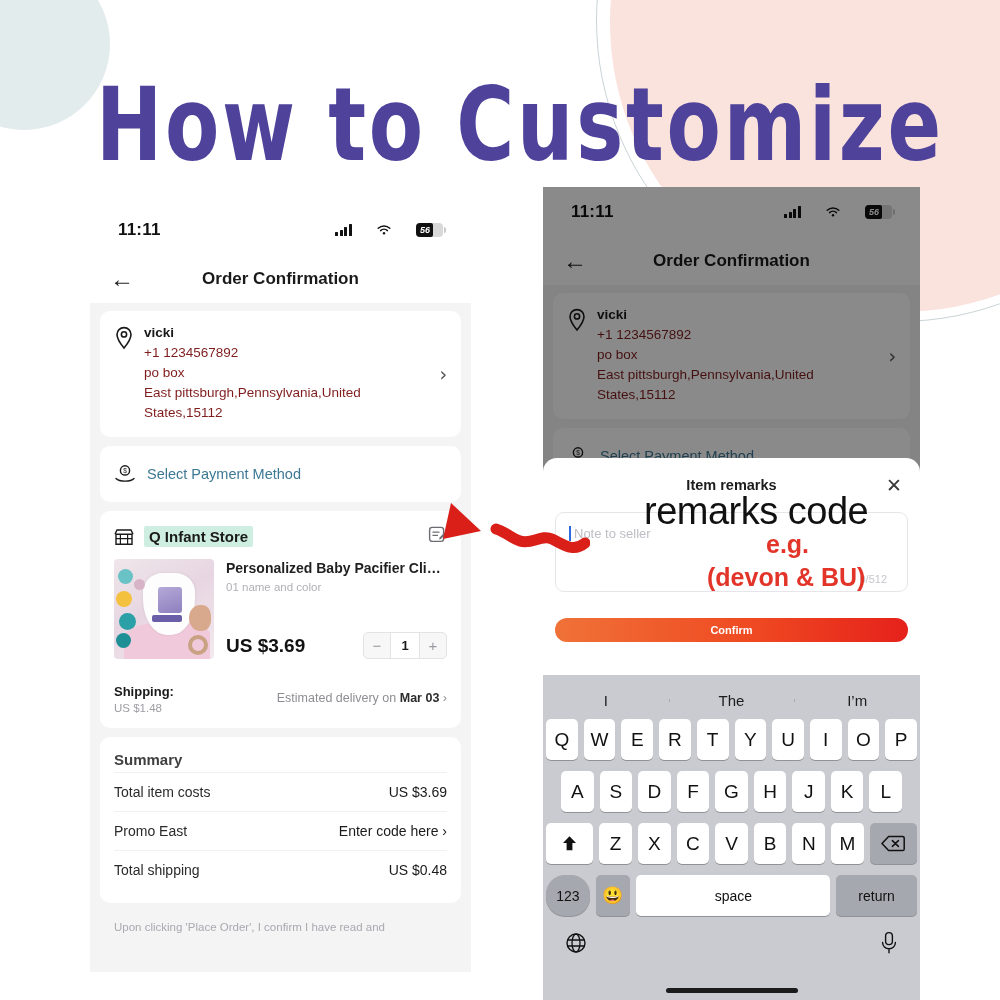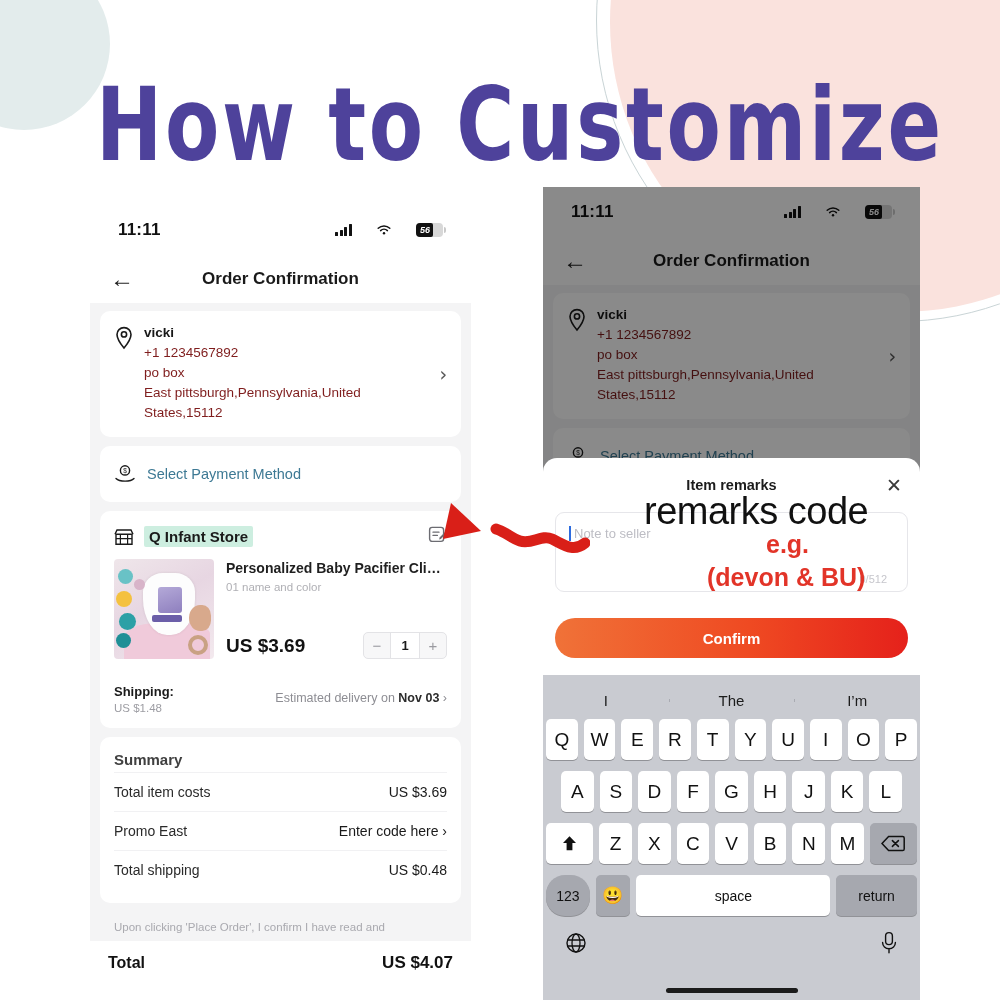--- a/index.html
+++ b/index.html
@@ -269,10 +269,10 @@
     position: absolute; right: 20px; bottom: 6px; font-size: 11px; color: #c6c6cc;
   }
   .confirm {
-    display: block; width: 100%; height: 40px; margin-top: 26px;
+    display: block; width: 100%; height: 24px; margin-top: 26px;
     border: 0; border-radius: 20px; cursor: pointer;
     background: linear-gradient(90deg,#f07238 0%,#ef4a22 55%,#e5211b 100%);
-    color: #fff; font-size: 15px; font-weight: 700;
+    color: #fff; font-size: 11px; font-weight: 700;
     font-family: "Liberation Sans", sans-serif;
   }
 

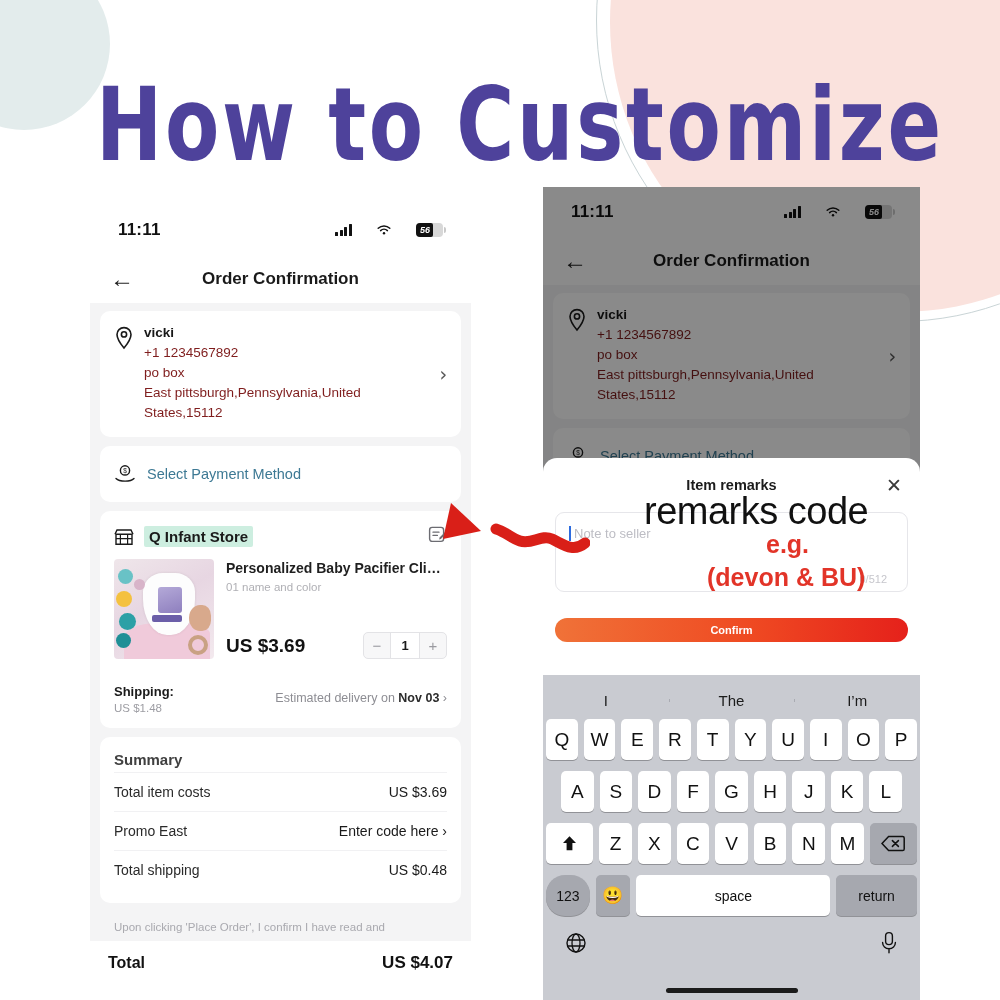--- a/index.html
+++ b/index.html
@@ -459,7 +459,7 @@
           <div class="ship-v">US $1.48</div>
         </span>
         <span class="ship-r">
-          <span>Estimated delivery on </span><b>Nov 03</b>
+          <span>Estimated delivery on </span><b>Mar 03</b>
           <span>›</span>
         </span>
       </div>

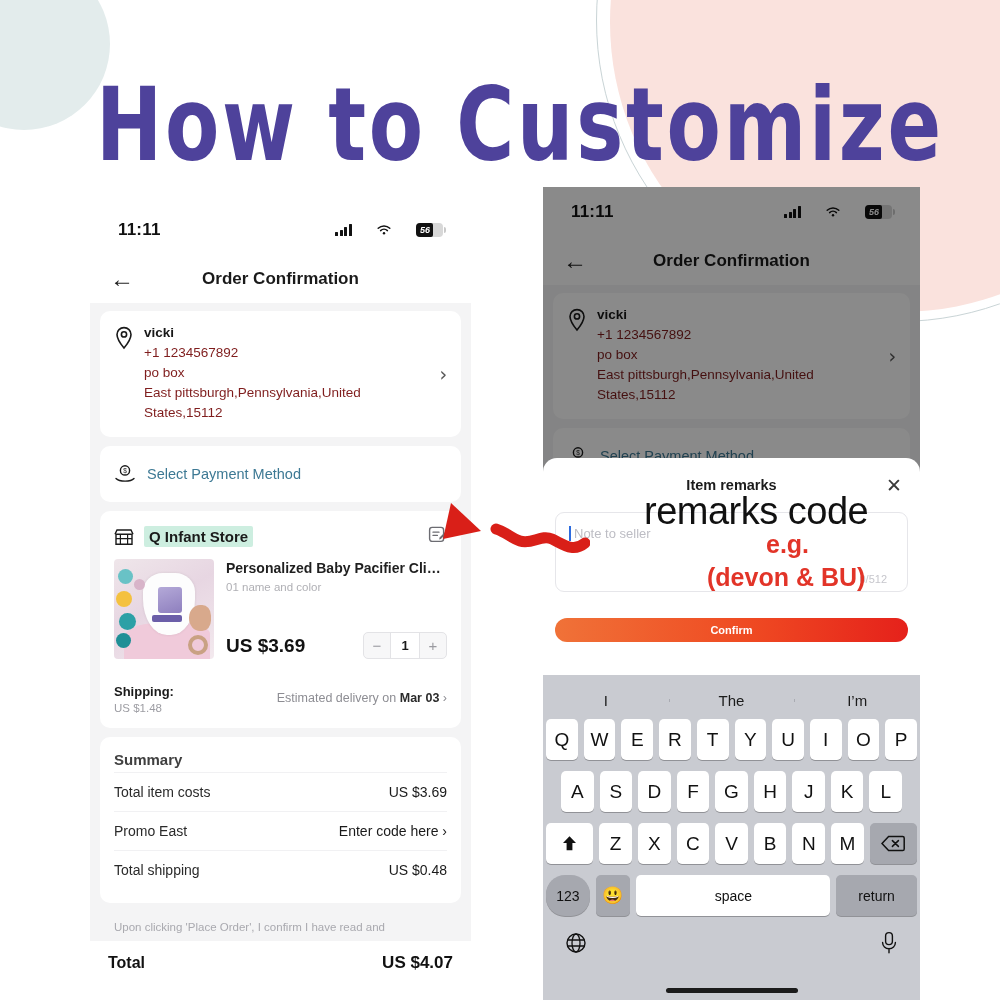--- a/index.html
+++ b/index.html
@@ -485,10 +485,6 @@
   </div>
 
   <div class="bottombar">
-    <div class="tot-row">
-      <span class="tot-l">Total</span>
-      <span class="tot-r">US $4.07</span>
-    </div>
   </div>
 </div>
 

